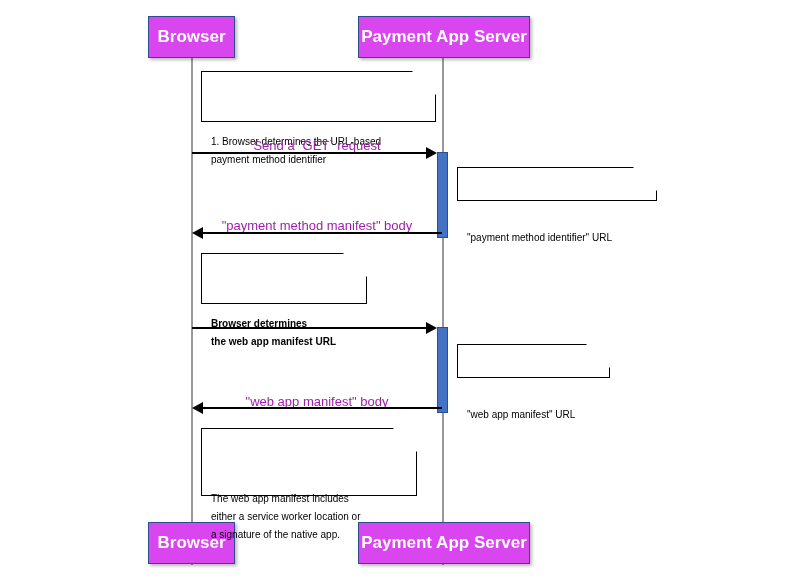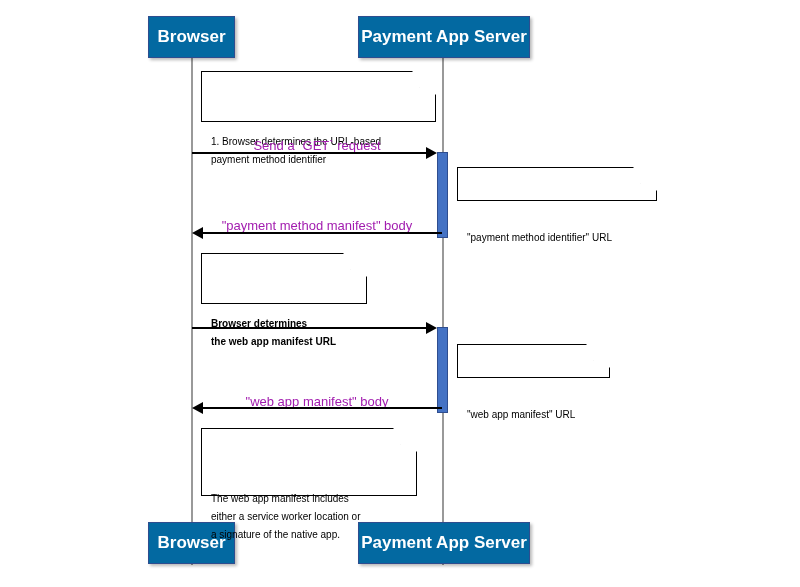--- a/index.html
+++ b/index.html
@@ -25,7 +25,7 @@
   }
   .actor-box {
     position: absolute;
-    background: #0369a1;
+    background: #d946ef;
     border: 1px solid #2e4d8f;
     color: #ffffff;
     font-size: 17px;

